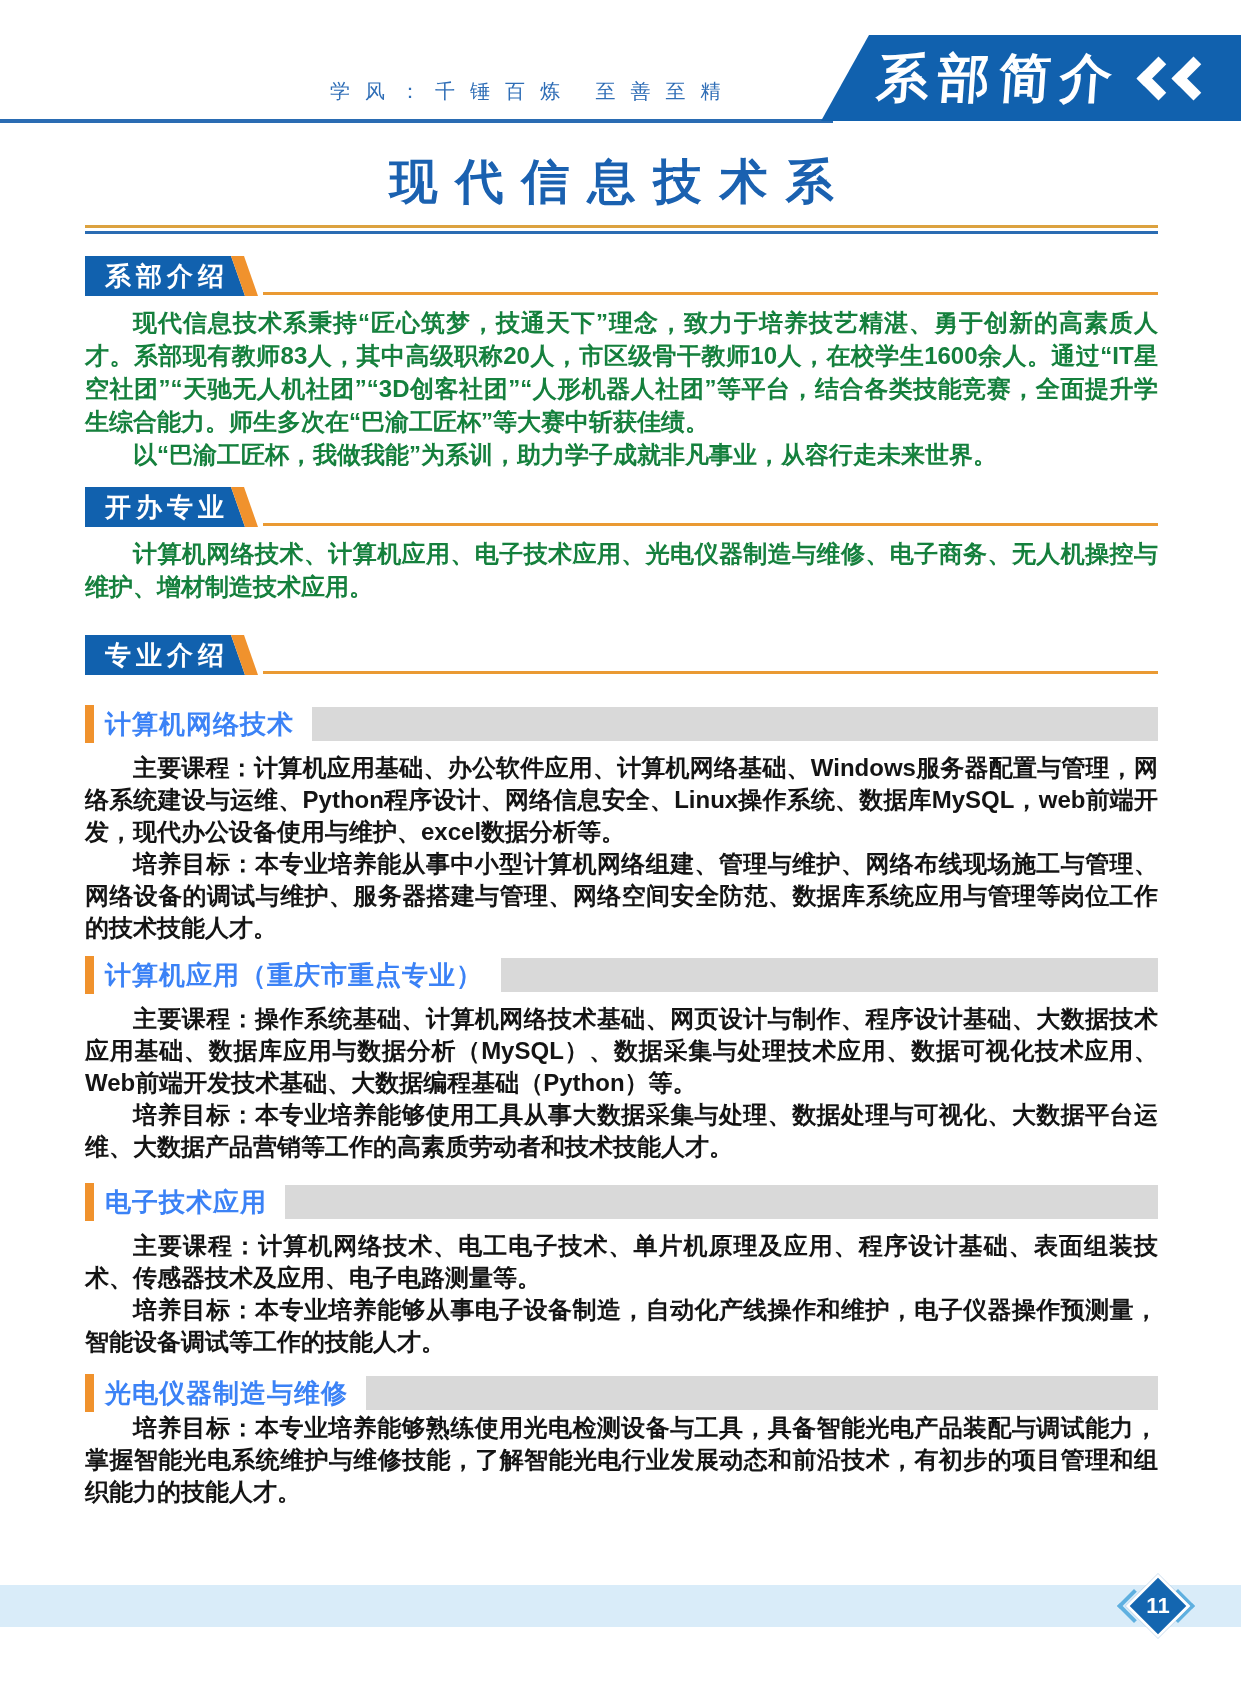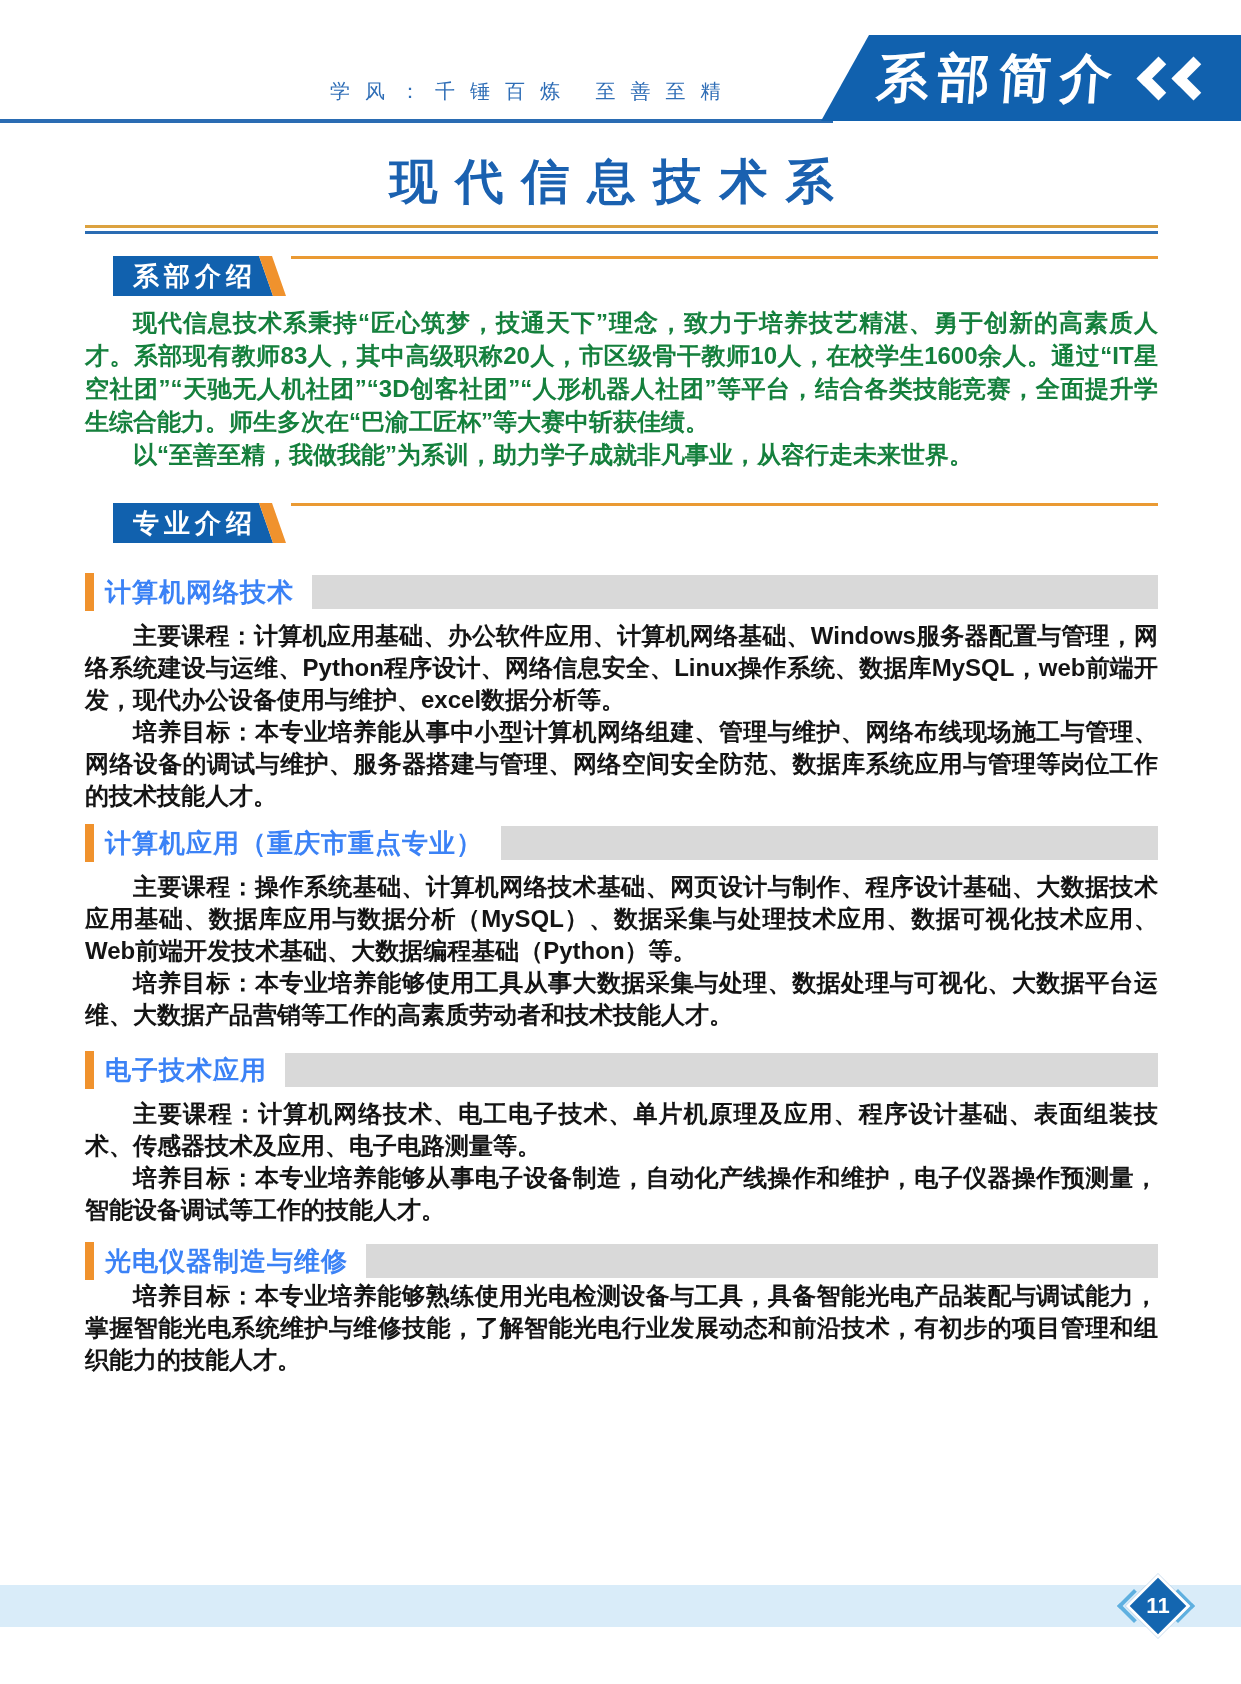--- a/index.html
+++ b/index.html
@@ -38,7 +38,7 @@
   .rule-blue{height:3px;background:#2a6cb3;margin-top:3px;}
   
   .content{padding:0 83px 0 85px;}
-  .sec-head{display:flex;align-items:flex-start;margin-left:28px;}
+  .sec-head{display:flex;align-items:flex-end;}
   .sec-badge{
     position:relative;display:inline-block;background:#1161ae;color:#fff;
     font-size:26px;font-weight:bold;letter-spacing:5px;line-height:40px;

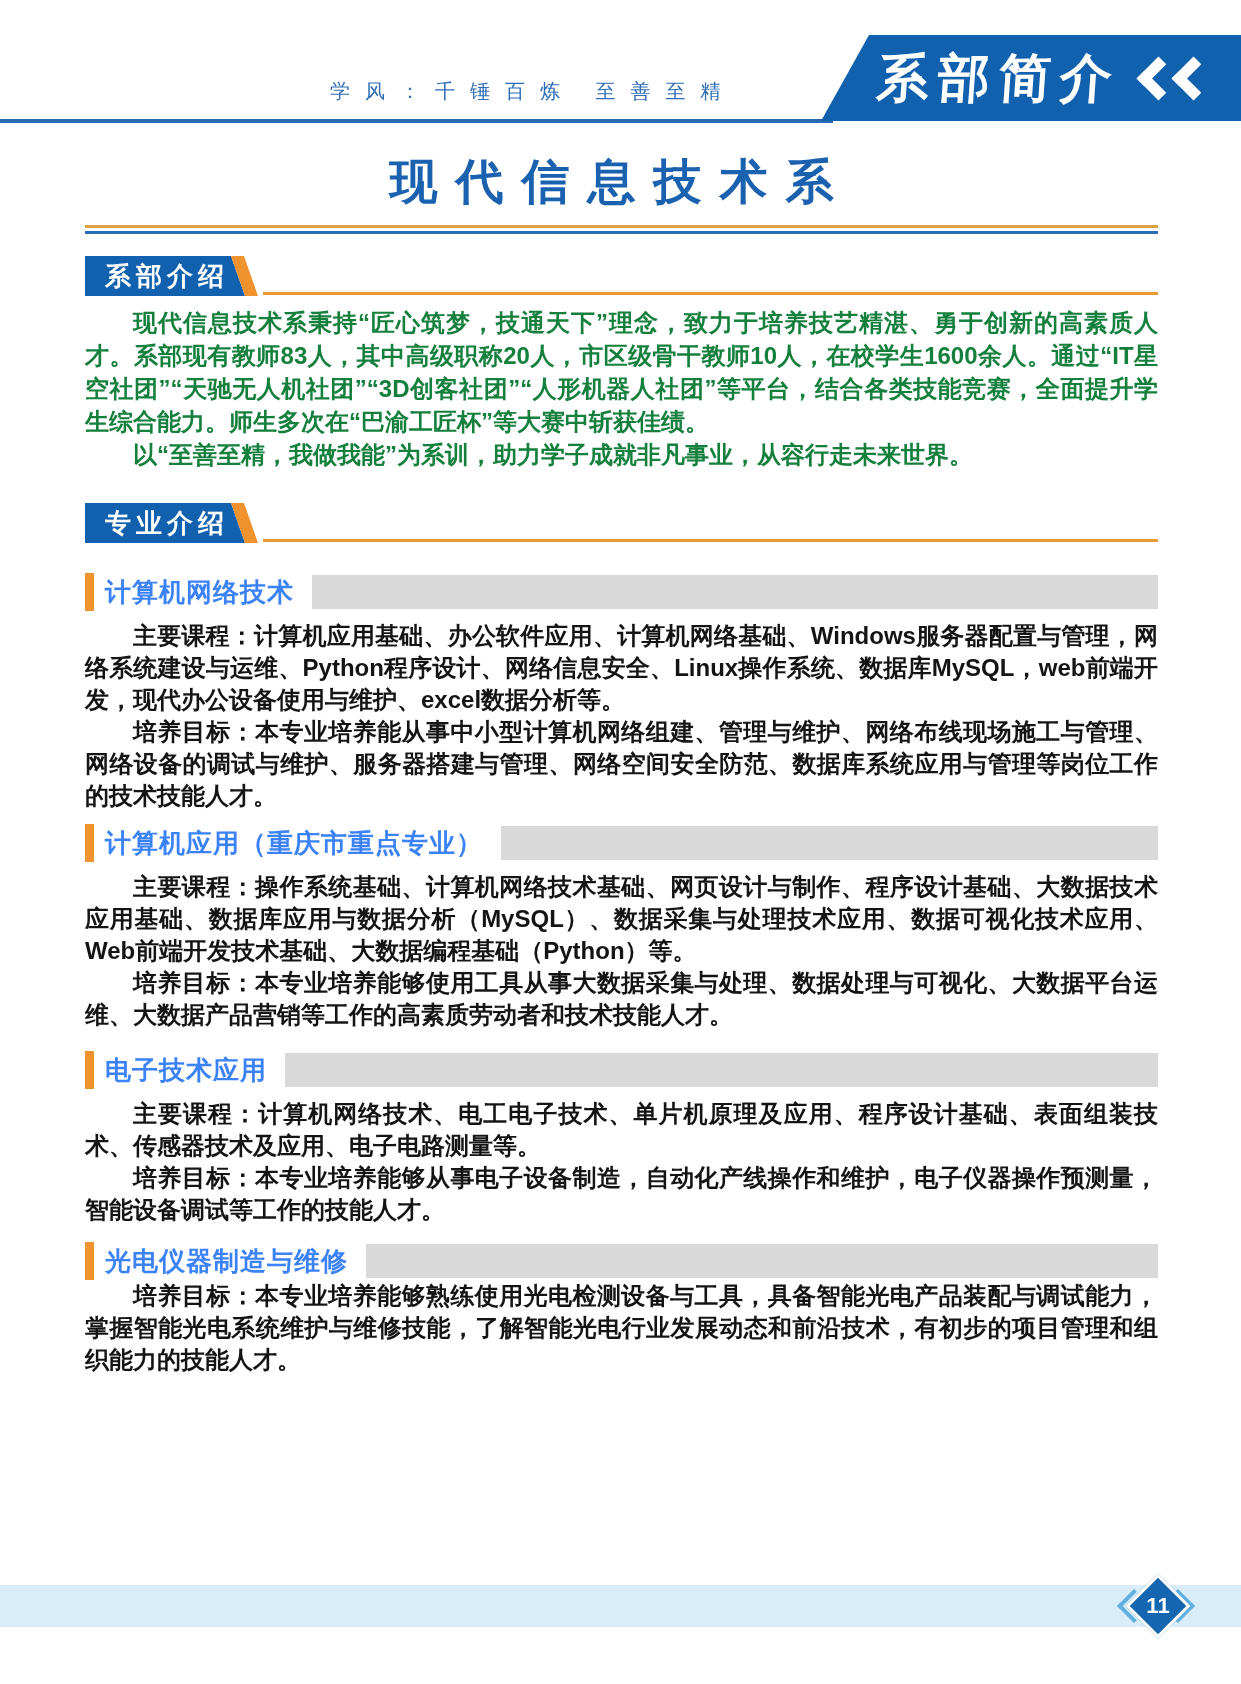--- a/index.html
+++ b/index.html
@@ -125,7 +125,7 @@
         <span class="sec-line"></span>
       </div>
       <p class="para first-para">现代信息技术系秉持“匠心筑梦，技通天下”理念，致力于培养技艺精湛、勇于创新的高素质人才。系部现有教师83人，其中高级职称20人，市区级骨干教师10人，在校学生1600余人。通过“IT星空社团”“天驰无人机社团”“3D创客社团”“人形机器人社团”等平台，结合各类技能竞赛，全面提升学生综合能力。师生多次在“巴渝工匠杯”等大赛中斩获佳绩。</p>
-      <p class="para">以“至善至精，我做我能”为系训，助力学子成就非凡事业，从容行走未来世界。</p>
+      <p class="para">以“巴渝工匠杯，我做我能”为系训，助力学子成就非凡事业，从容行走未来世界。</p>
     </section>
 
 

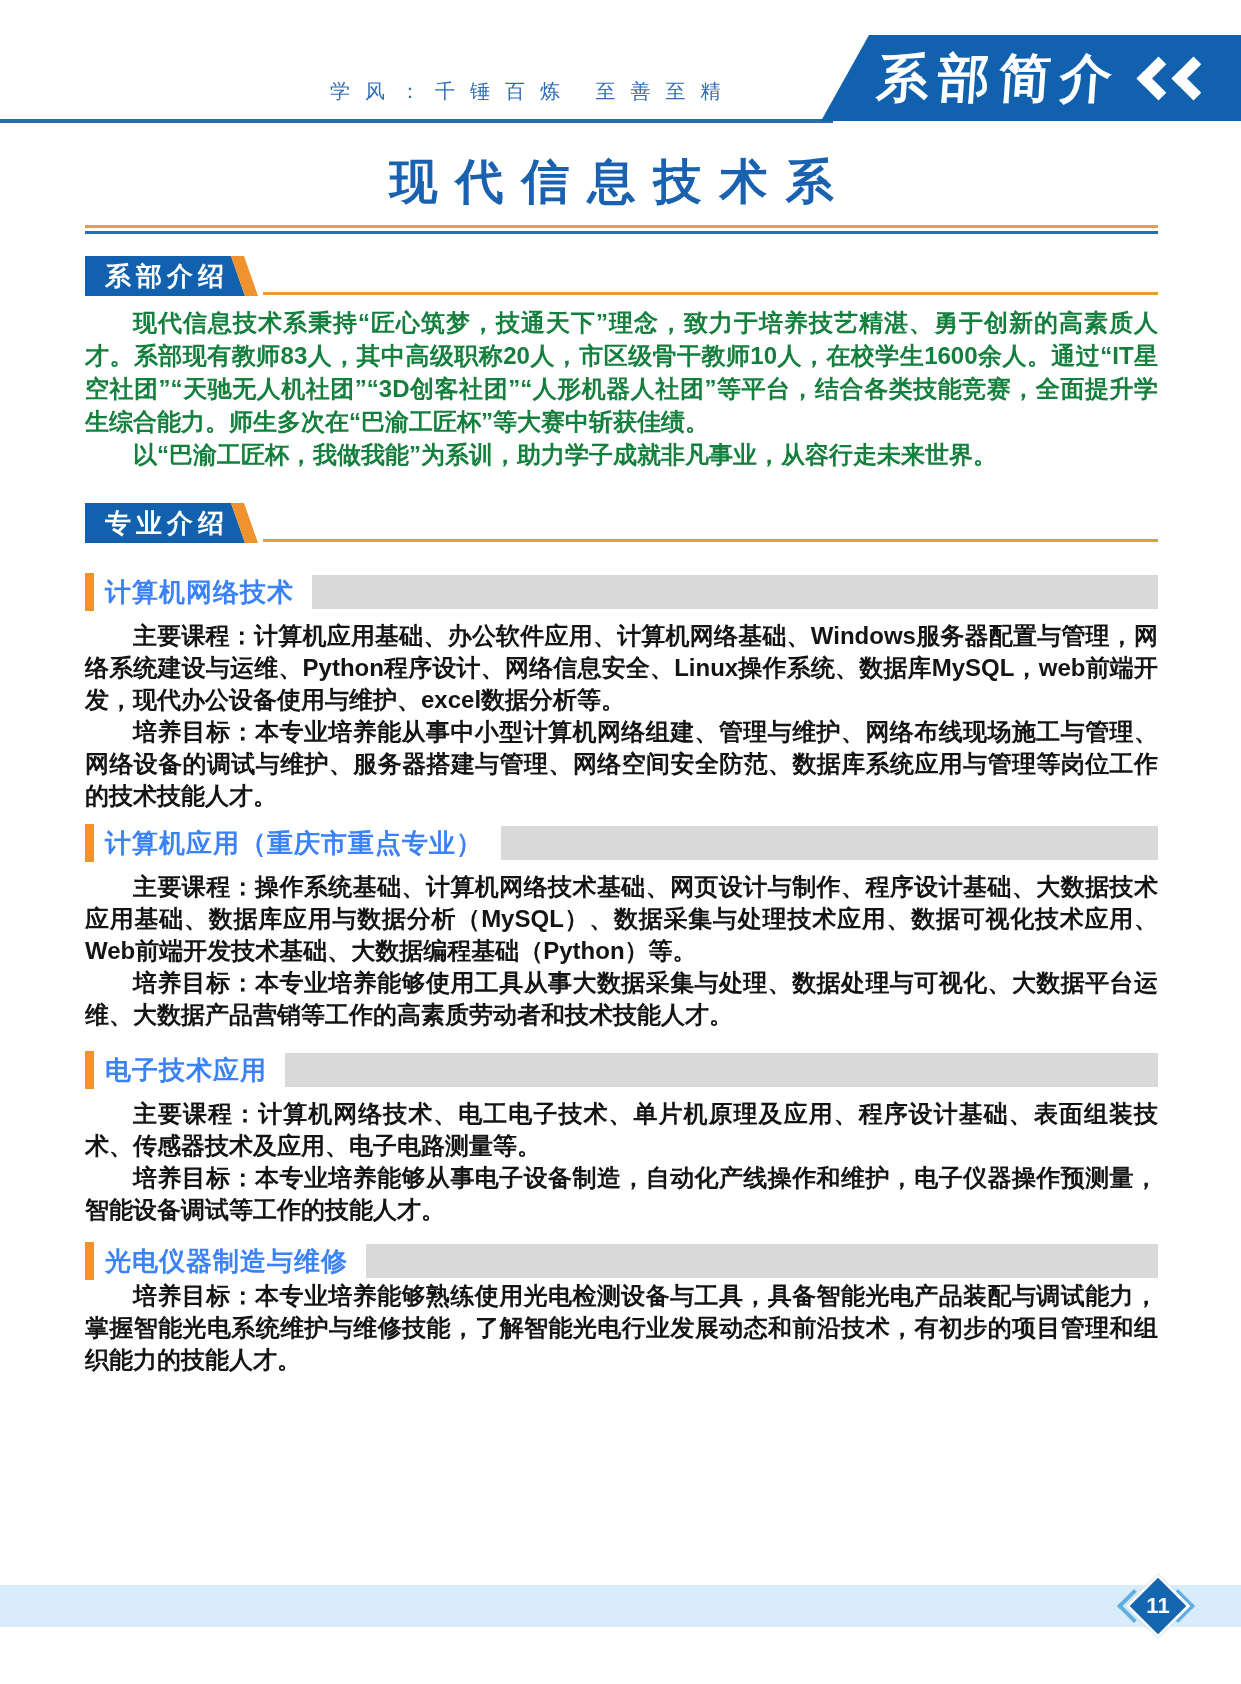--- a/index.html
+++ b/index.html
@@ -128,6 +128,14 @@
       <p class="para">以“巴渝工匠杯，我做我能”为系训，助力学子成就非凡事业，从容行走未来世界。</p>
     </section>
 
+    <section class="sec-offered">
+      <div class="sec-head">
+        <span class="sec-badge">开办专业</span>
+        <span class="sec-accent"></span>
+        <span class="sec-line"></span>
+      </div>
+      <p class="para first-para">计算机网络技术、计算机应用、电子技术应用、光电仪器制造与维修、电子商务、无人机操控与维护、增材制造技术应用。</p>
+    </section>
 
     <section class="sec-majors">
       <div class="sec-head">

